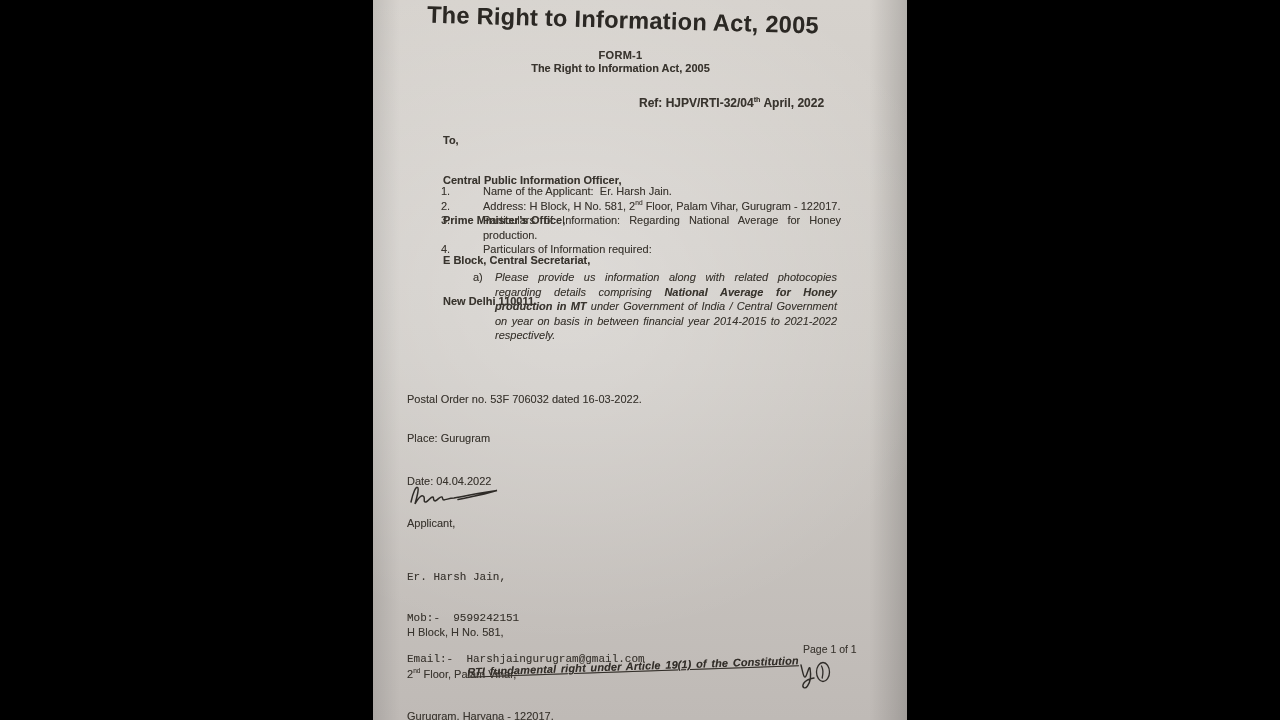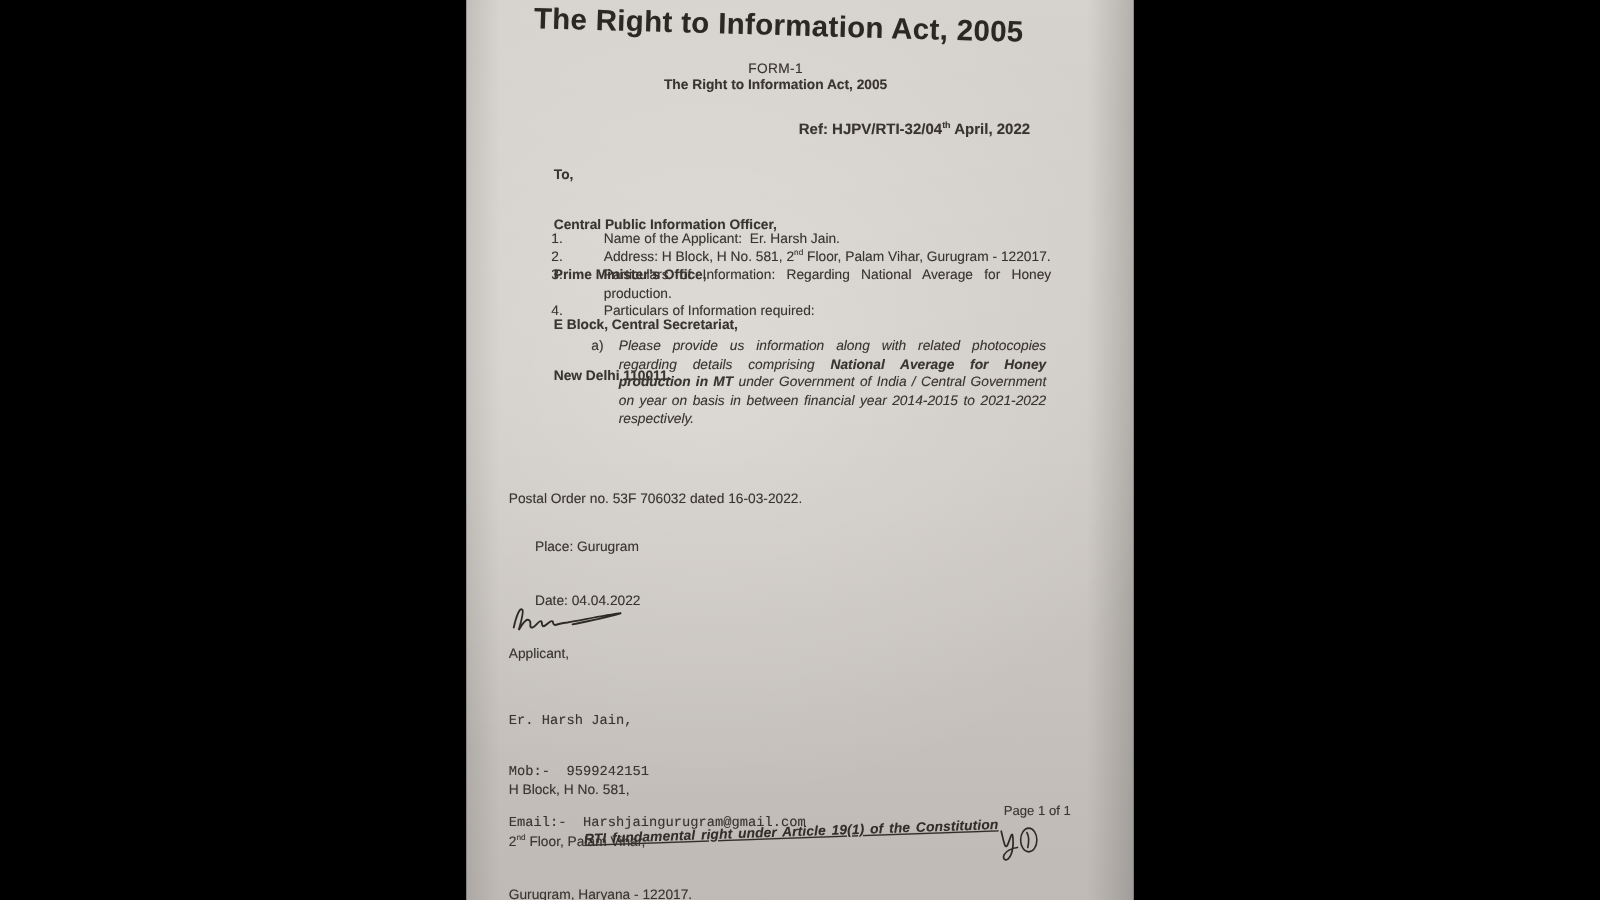--- a/index.html
+++ b/index.html
@@ -36,7 +36,7 @@
   }
   .form-head { top: 49px; left: 30px; width: 435px; text-align: center; line-height: 12.6px; }
   .form-head div { position: static; }
-  .form-head .fh-form  { font-size: 11px; font-weight: normal; letter-spacing: 0.3px; }
+  .form-head .fh-form  { font-size: 11px; font-weight: bold; letter-spacing: 0.3px; }
   .form-head .fh-sub   { font-size: 10.8px; }
   .form-head .fh-act   { font-size: 11px; font-weight: bold; }
 

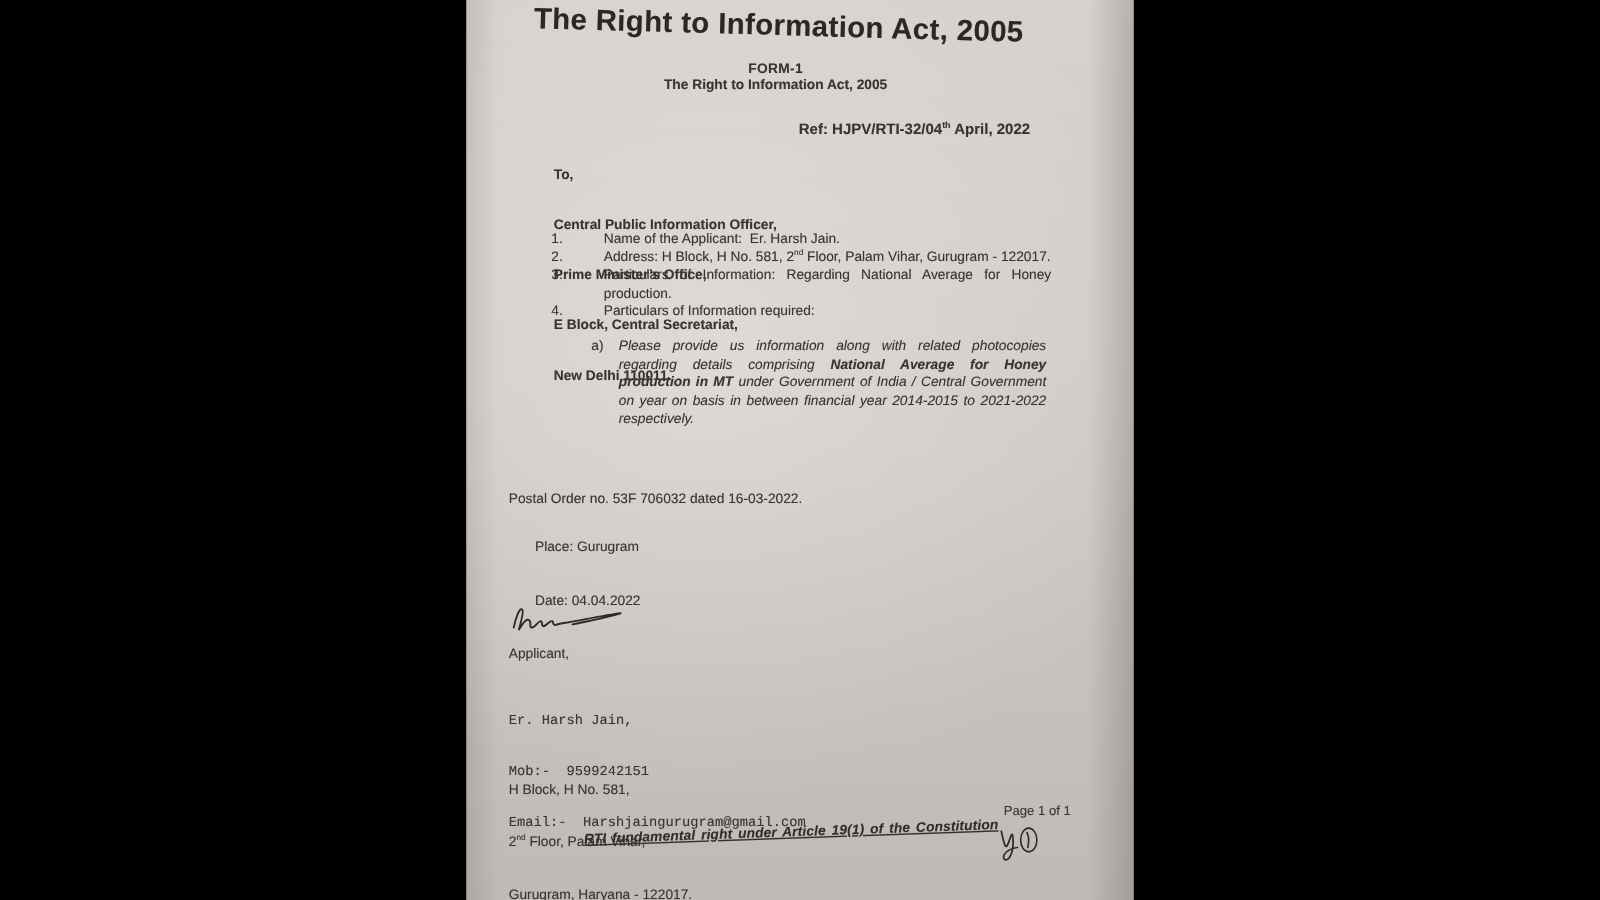--- a/index.html
+++ b/index.html
@@ -63,7 +63,7 @@
   .fee-note div { position: static; }
 
   .place-date { top: 403px; left: 34px; font-size: 11px; line-height: 14.2px; white-space: pre; }
-  .place-date div { position: static; margin-left: 21px; }
+  .place-date div { position: static; }
 
   .signature-svg { top: 477px; left: 33px; width: 100px; height: 32px; }
   .applicant-label { top: 517px; left: 34px; font-size: 11px; }

